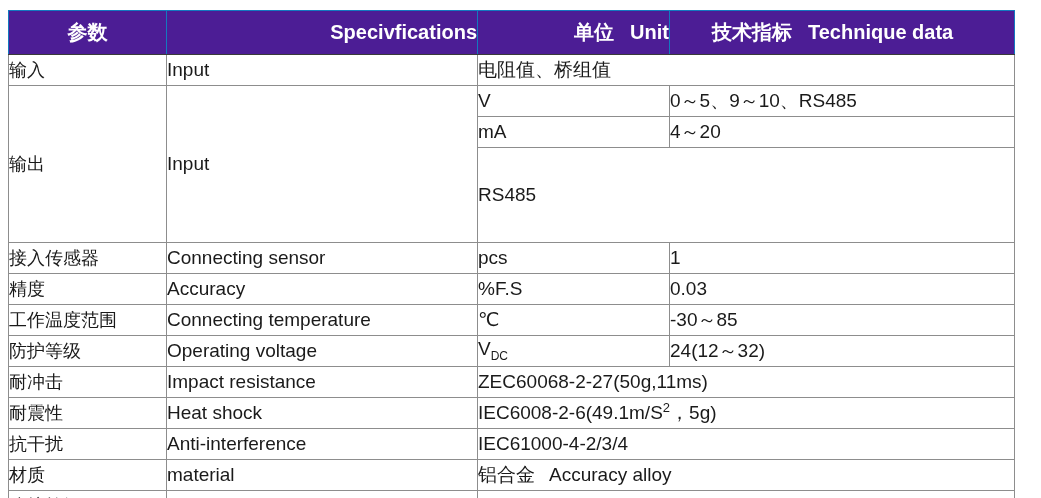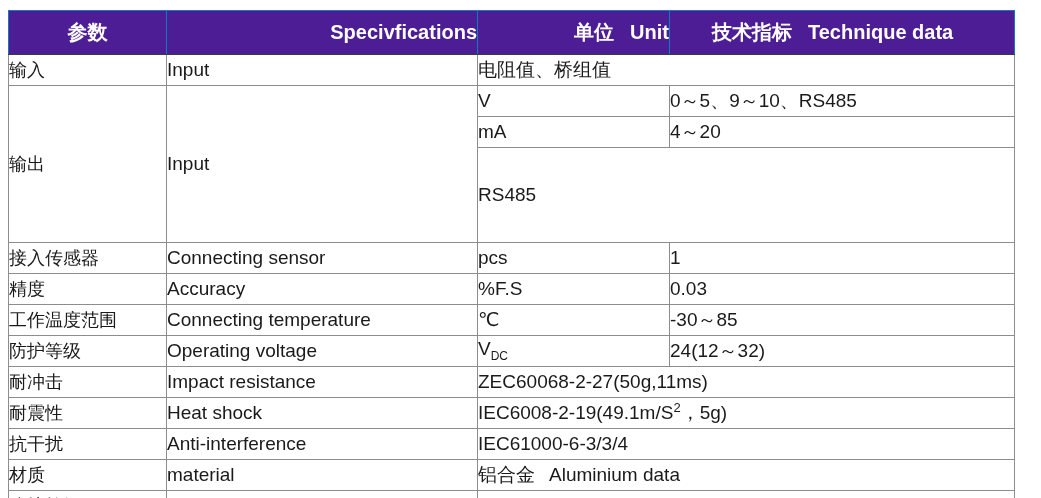--- a/index.html
+++ b/index.html
@@ -168,7 +168,7 @@
       <tr>
         <td class="cn-label">耐震性</td>
         <td class="en-label">Heat shock</td>
-        <td class="ctr nowrap" colspan="2"><span>IEC6008-2-19(49.1m/S</span><span class="sup">2</span><span>，5g)</span></td>
+        <td class="ctr nowrap" colspan="2"><span>IEC6008-2-6(49.1m/S</span><span class="sup">2</span><span>，5g)</span></td>
       </tr>
 
       <tr>

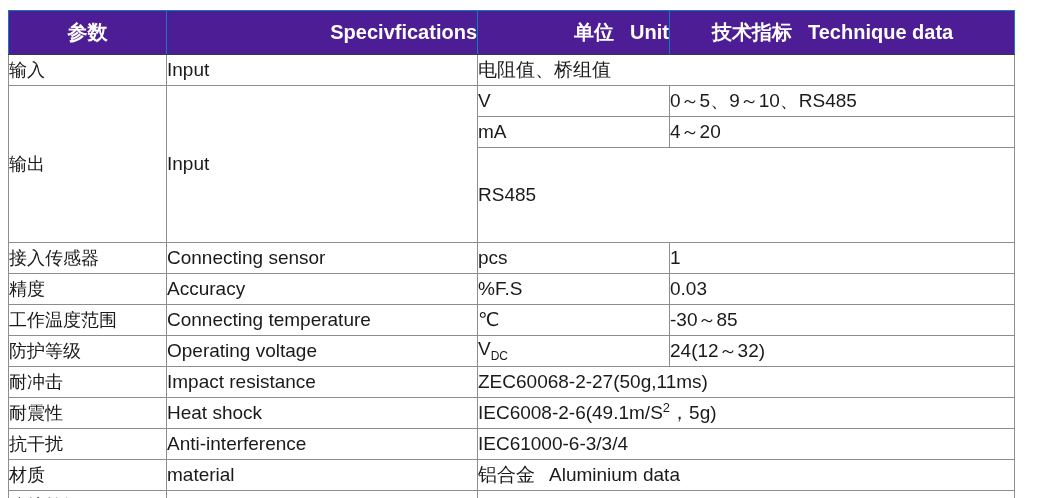--- a/index.html
+++ b/index.html
@@ -174,7 +174,7 @@
       <tr>
         <td class="cn-label">抗干扰</td>
         <td class="en-label">Anti-interference</td>
-        <td class="ctr" colspan="2">IEC61000-6-3/3/4</td>
+        <td class="ctr" colspan="2">IEC61000-4-2/3/4</td>
       </tr>
 
       <tr>

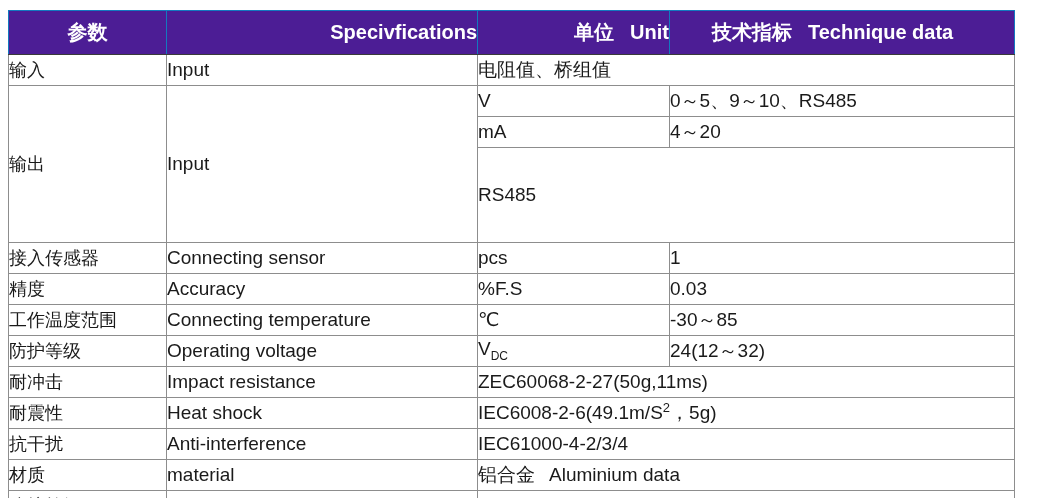--- a/index.html
+++ b/index.html
@@ -180,7 +180,7 @@
       <tr>
         <td class="cn-label">材质</td>
         <td class="en-label">material</td>
-        <td class="ctr nowrap" colspan="2"><span>铝合金</span><span class="gap"></span><span>Aluminium data</span></td>
+        <td class="ctr nowrap" colspan="2"><span>铝合金</span><span class="gap"></span><span>Accuracy alloy</span></td>
       </tr>
 
       <tr>

